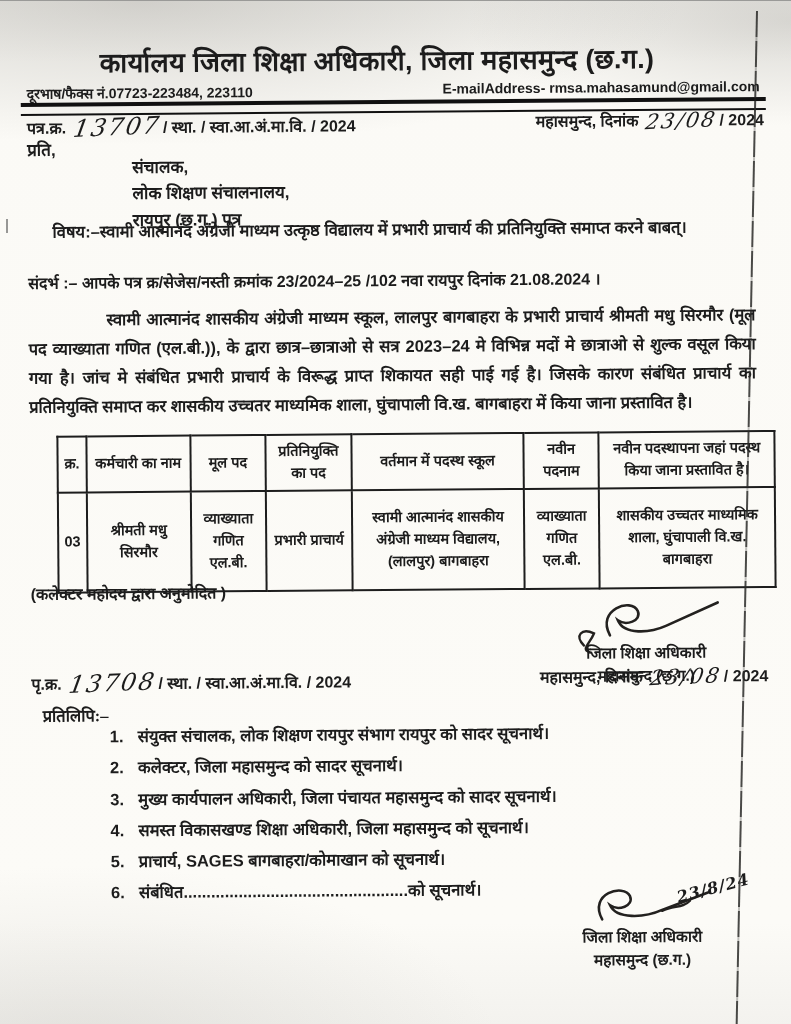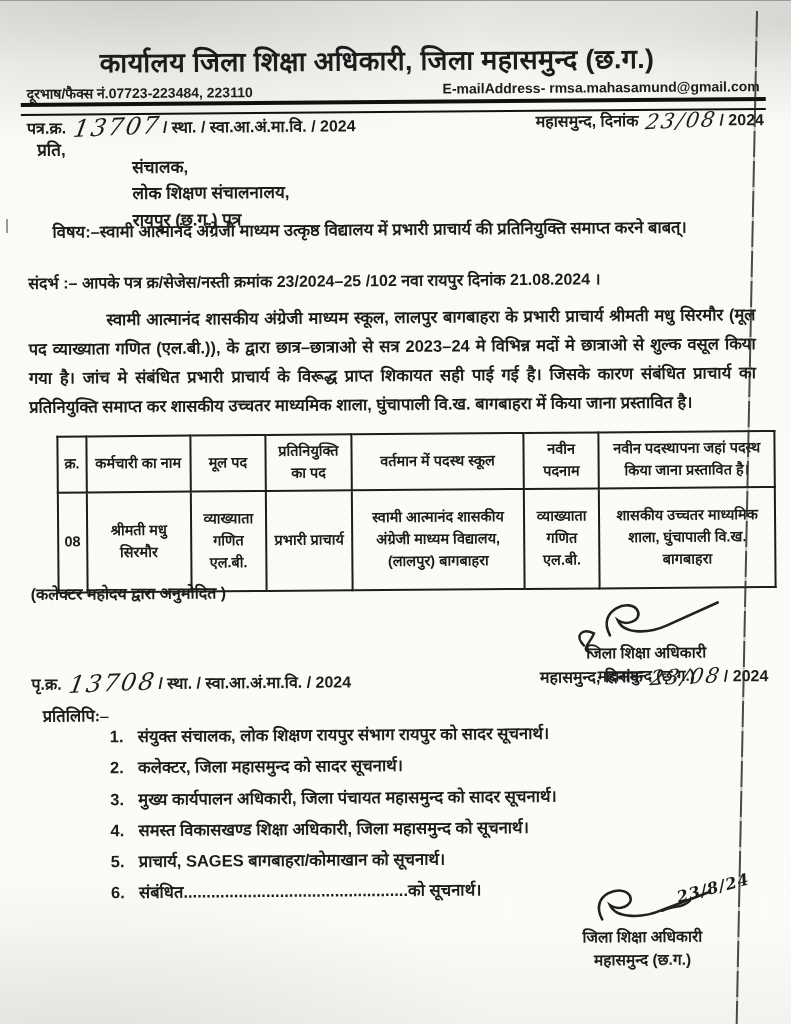--- a/index.html
+++ b/index.html
@@ -39,7 +39,7 @@
   }
   .handwrite.small{font-size:21px;}
 
-  .to-label{left:40px;top:134px;font-size:17px;font-weight:bold;}
+  .to-label{left:30px;top:134px;font-size:17px;font-weight:bold;}
   .recipient{left:135px;top:152px;font-size:17px;font-weight:bold;line-height:1.55;}
 
   .subject-row{left:30px;top:216px;width:720px;display:flex;font-size:16.5px;font-weight:bold;}

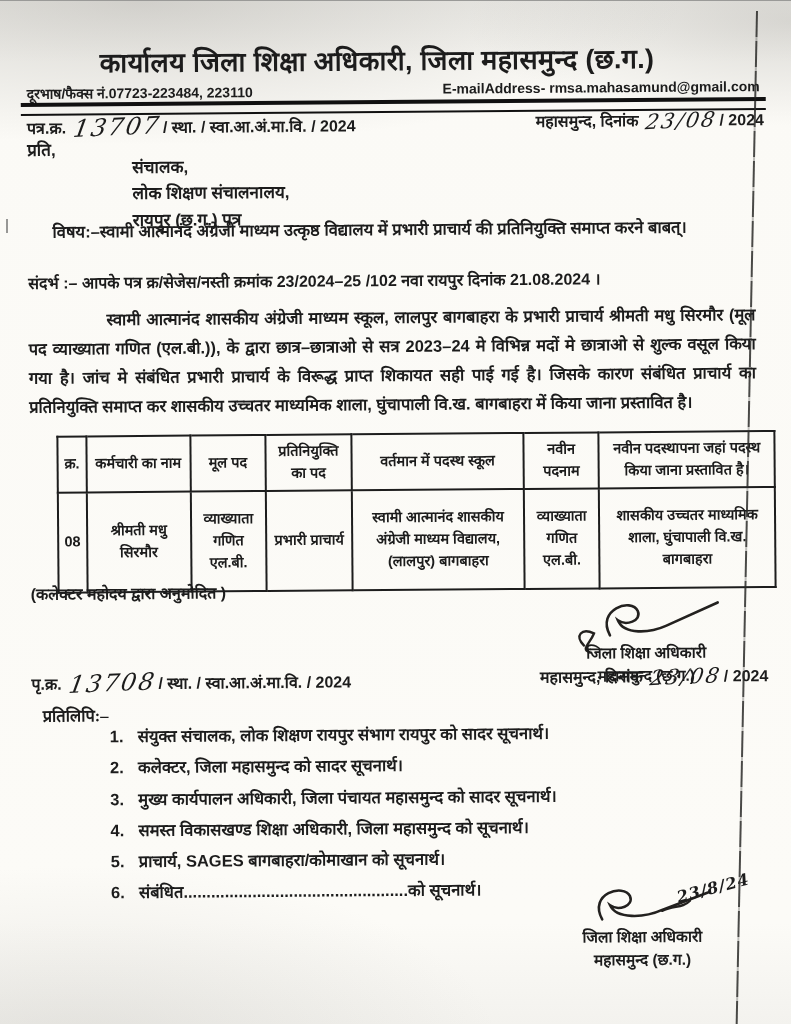--- a/index.html
+++ b/index.html
@@ -148,7 +148,7 @@
         </thead>
         <tbody>
           <tr>
-            <td>08</td>
+            <td>03</td>
             <td>श्रीमती मधु सिरमौर</td>
             <td>व्याख्याता गणित एल.बी.</td>
             <td>प्रभारी प्राचार्य</td>

